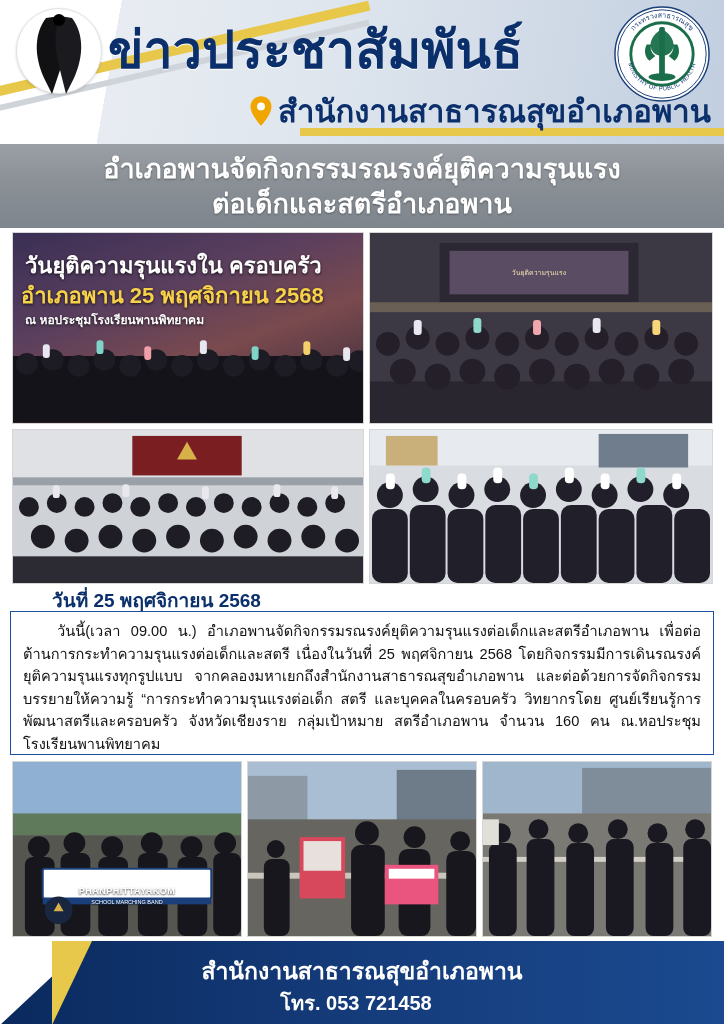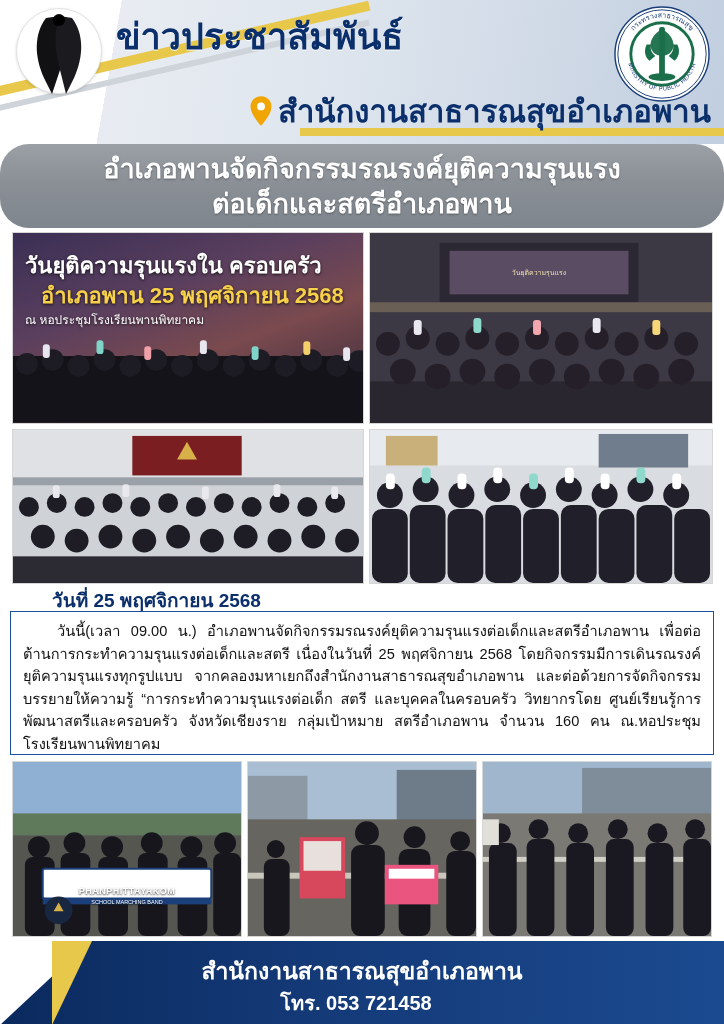--- a/index.html
+++ b/index.html
@@ -67,8 +67,8 @@
   .ribbon-svg { position: absolute; left: 16px; top: 4px; z-index: 6; }
   .header-title {
     position: absolute;
-    left: 116px; top: 8px;
-    font-size: 36px;
+    left: 108px; top: 8px;
+    font-size: 52px;
     font-weight: bold;
     color: #0b2f6b;
     letter-spacing: 0px;

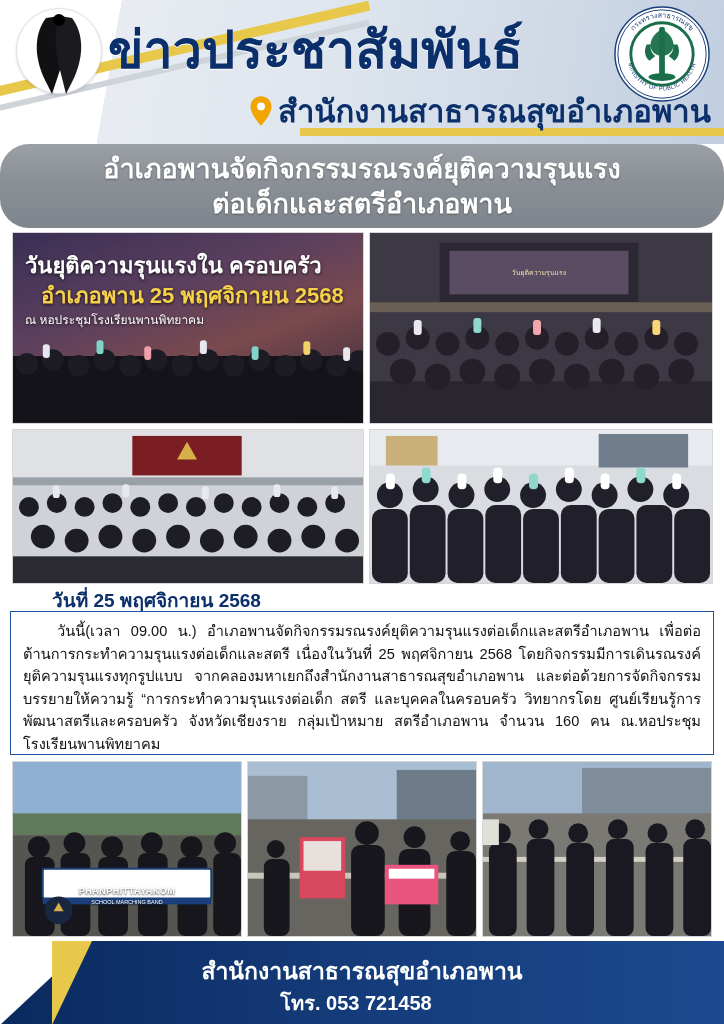--- a/index.html
+++ b/index.html
@@ -107,7 +107,6 @@
     align-items: center;
     justify-content: center;
     padding-top: 2px;
-    border-radius: 29px;
   }
   .title-line {
     color: #ffffff;

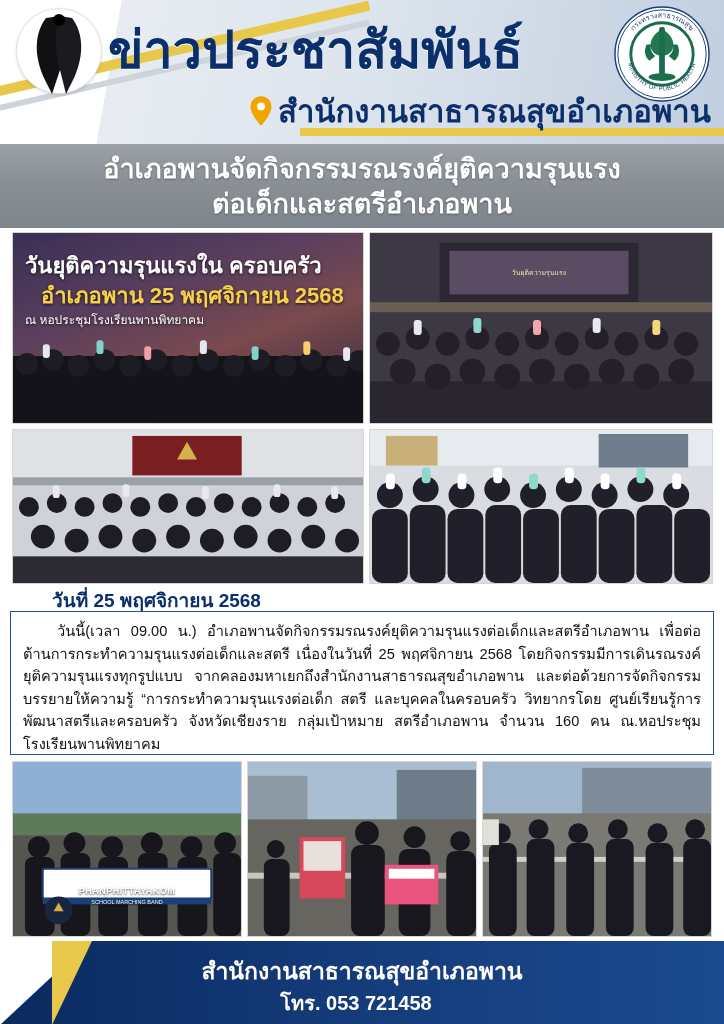--- a/index.html
+++ b/index.html
@@ -146,7 +146,7 @@
   
   .p1 { background: linear-gradient(160deg, #3a2f55 0%, #5b3f5e 35%, #7a4a4e 60%, #2e2638 100%); text-align: right; }
   .p1 .cap-a { left: 12px; top: 20px; font-size: 22px; color: #ffffff; }
-  .p1 .cap-b { left: 28px; top: 50px; font-size: 22px; color: #f7d14a; }
+  .p1 .cap-b { left: 8px; top: 50px; font-size: 22px; color: #f7d14a; }
   .p1 .cap-c { left: 12px; top: 80px; font-size: 12px; color: #ffffff; font-weight: normal; }
   .crowd {
     position: absolute; left: 0; bottom: 0; width: 100%; height: 62%;

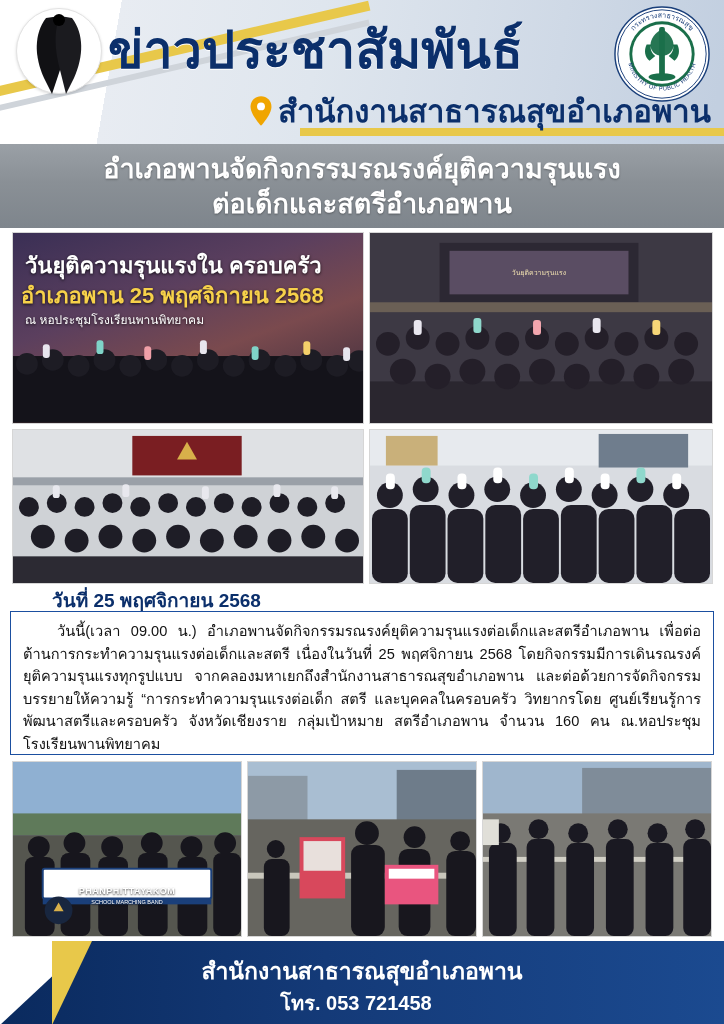--- a/index.html
+++ b/index.html
@@ -147,7 +147,7 @@
   .p1 { background: linear-gradient(160deg, #3a2f55 0%, #5b3f5e 35%, #7a4a4e 60%, #2e2638 100%); text-align: right; }
   .p1 .cap-a { left: 12px; top: 20px; font-size: 22px; color: #ffffff; }
   .p1 .cap-b { left: 8px; top: 50px; font-size: 22px; color: #f7d14a; }
-  .p1 .cap-c { left: 12px; top: 80px; font-size: 12px; color: #ffffff; font-weight: normal; }
+  .p1 .cap-c { left: 12px; top: 80px; font-size: 12px; color: #ffffff; font-weight: bold; }
   .crowd {
     position: absolute; left: 0; bottom: 0; width: 100%; height: 62%;
   }

